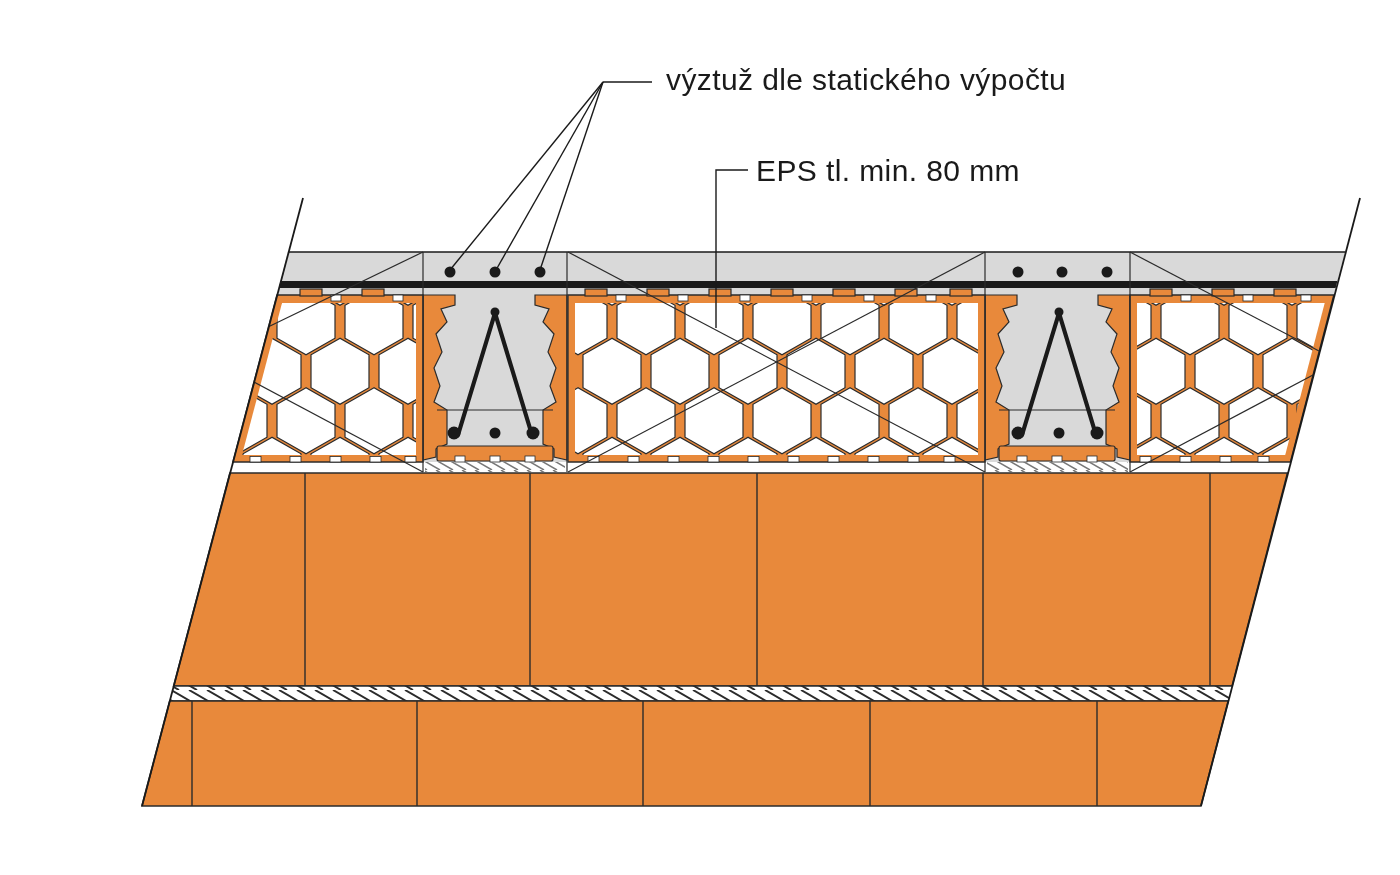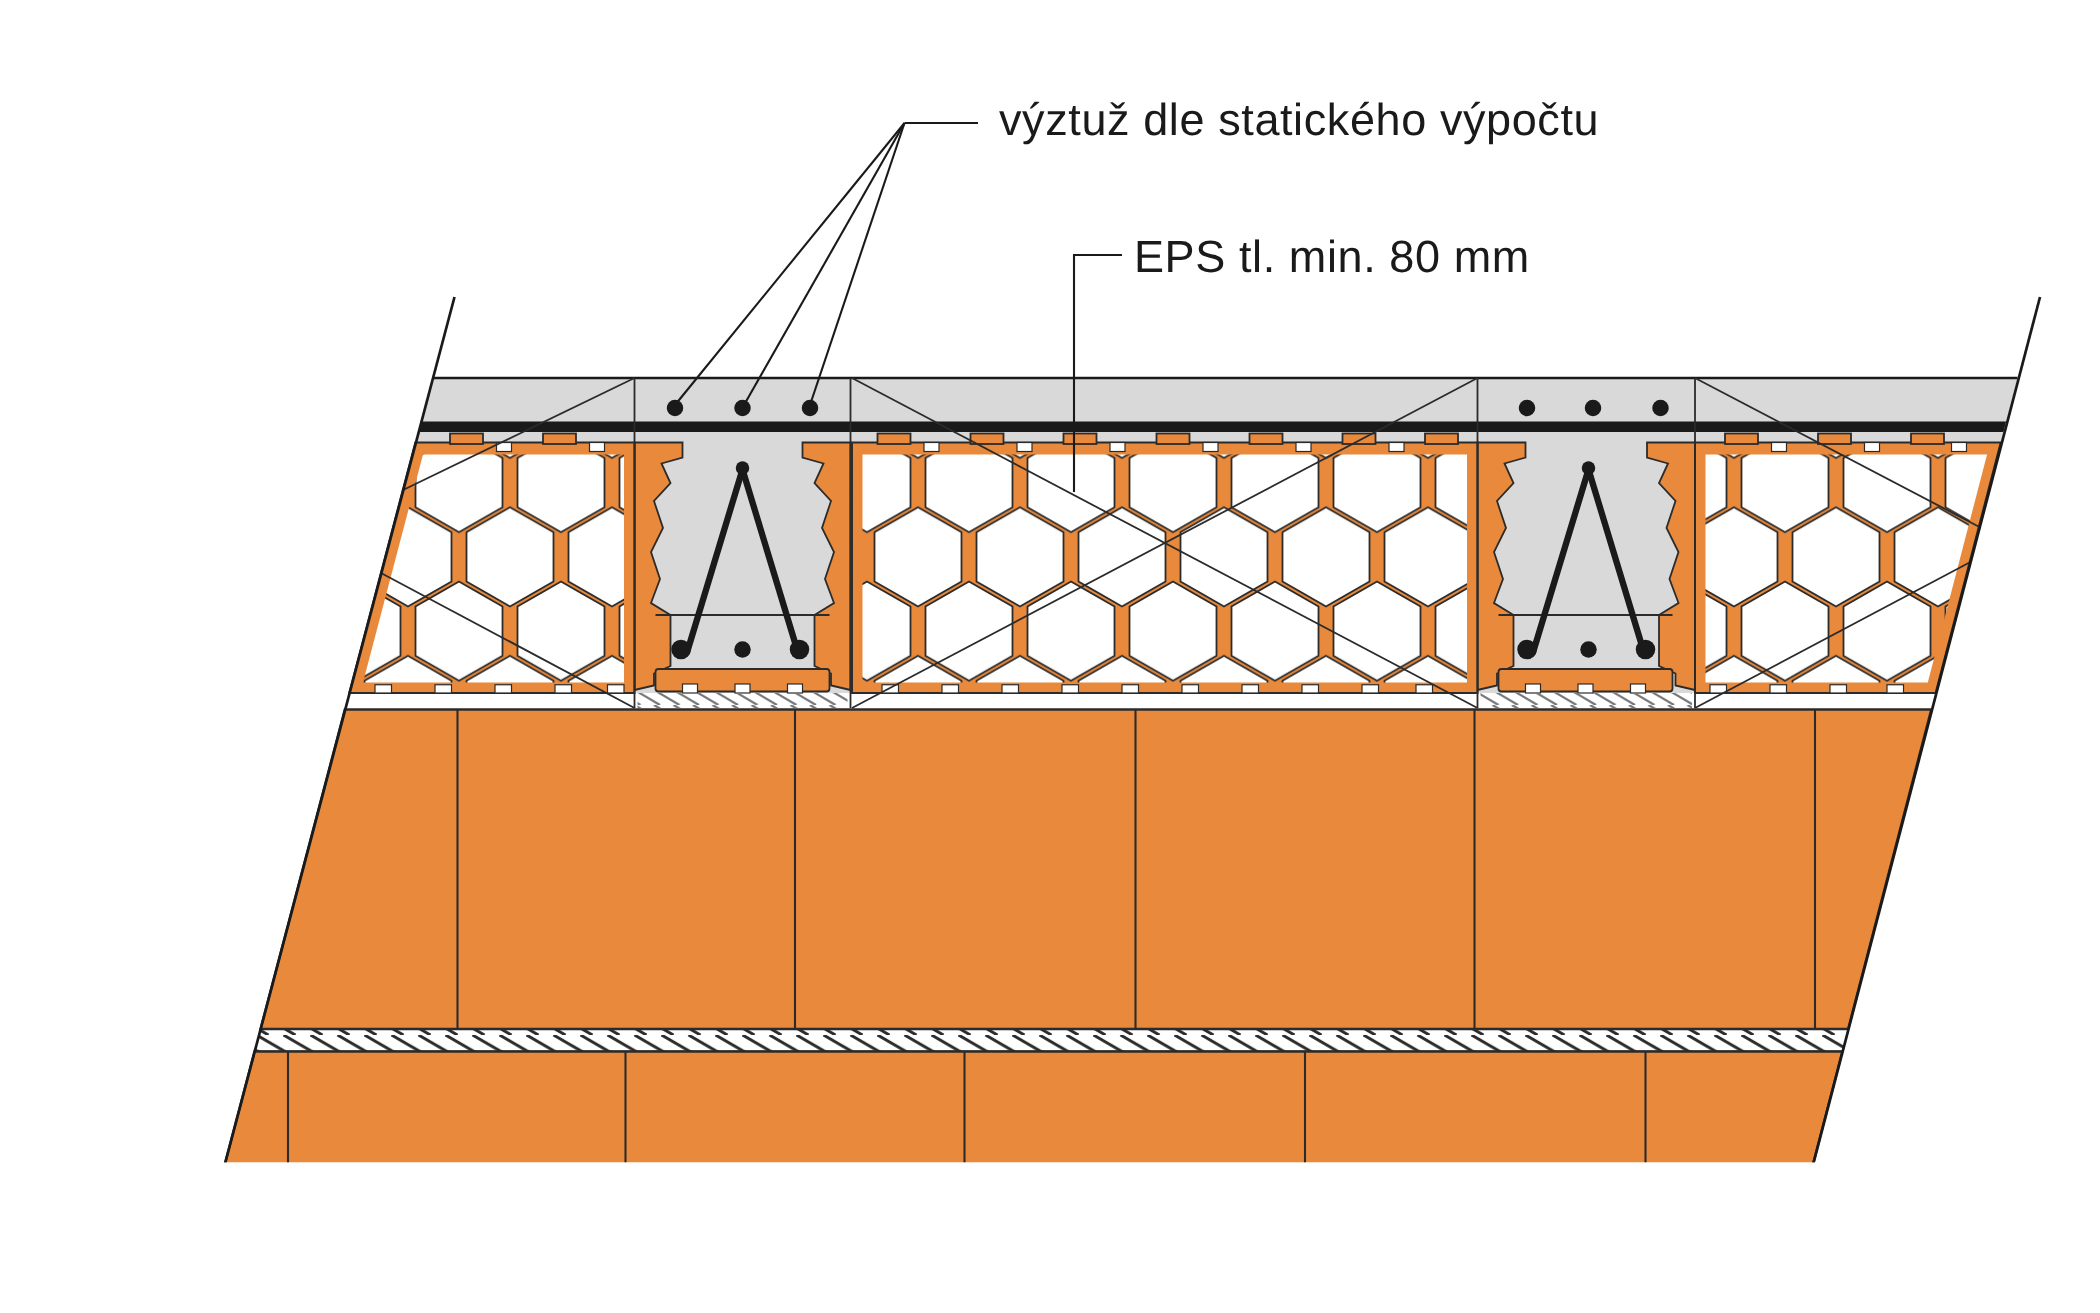--- a/index.html
+++ b/index.html
@@ -10,7 +10,7 @@
     --outline:#2B2B2B;
   }
   html,body{margin:0;padding:0;background:var(--background);}
-  .stage{width:1400px;height:775px;position:relative;background:var(--background);overflow:hidden;}
+  .stage{width:1400px;height:875px;position:relative;background:var(--background);overflow:hidden;}
   svg{display:block;}
   .orange{fill:var(--brick-orange);stroke:var(--outline);stroke-width:1.3;}
   .orange-flat{fill:var(--brick-orange);stroke:var(--outline);stroke-width:1.2;}

